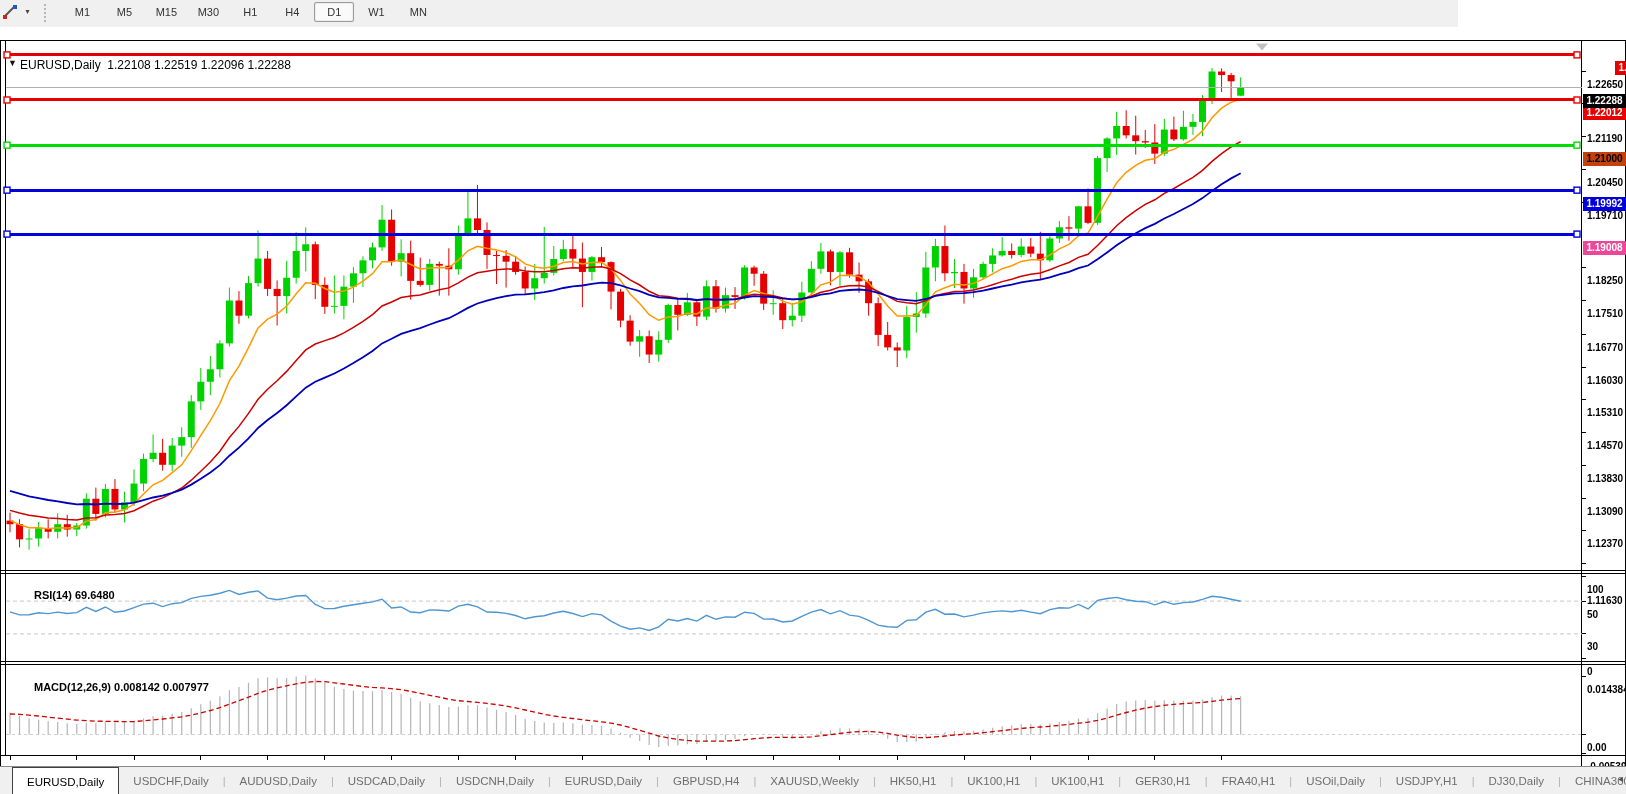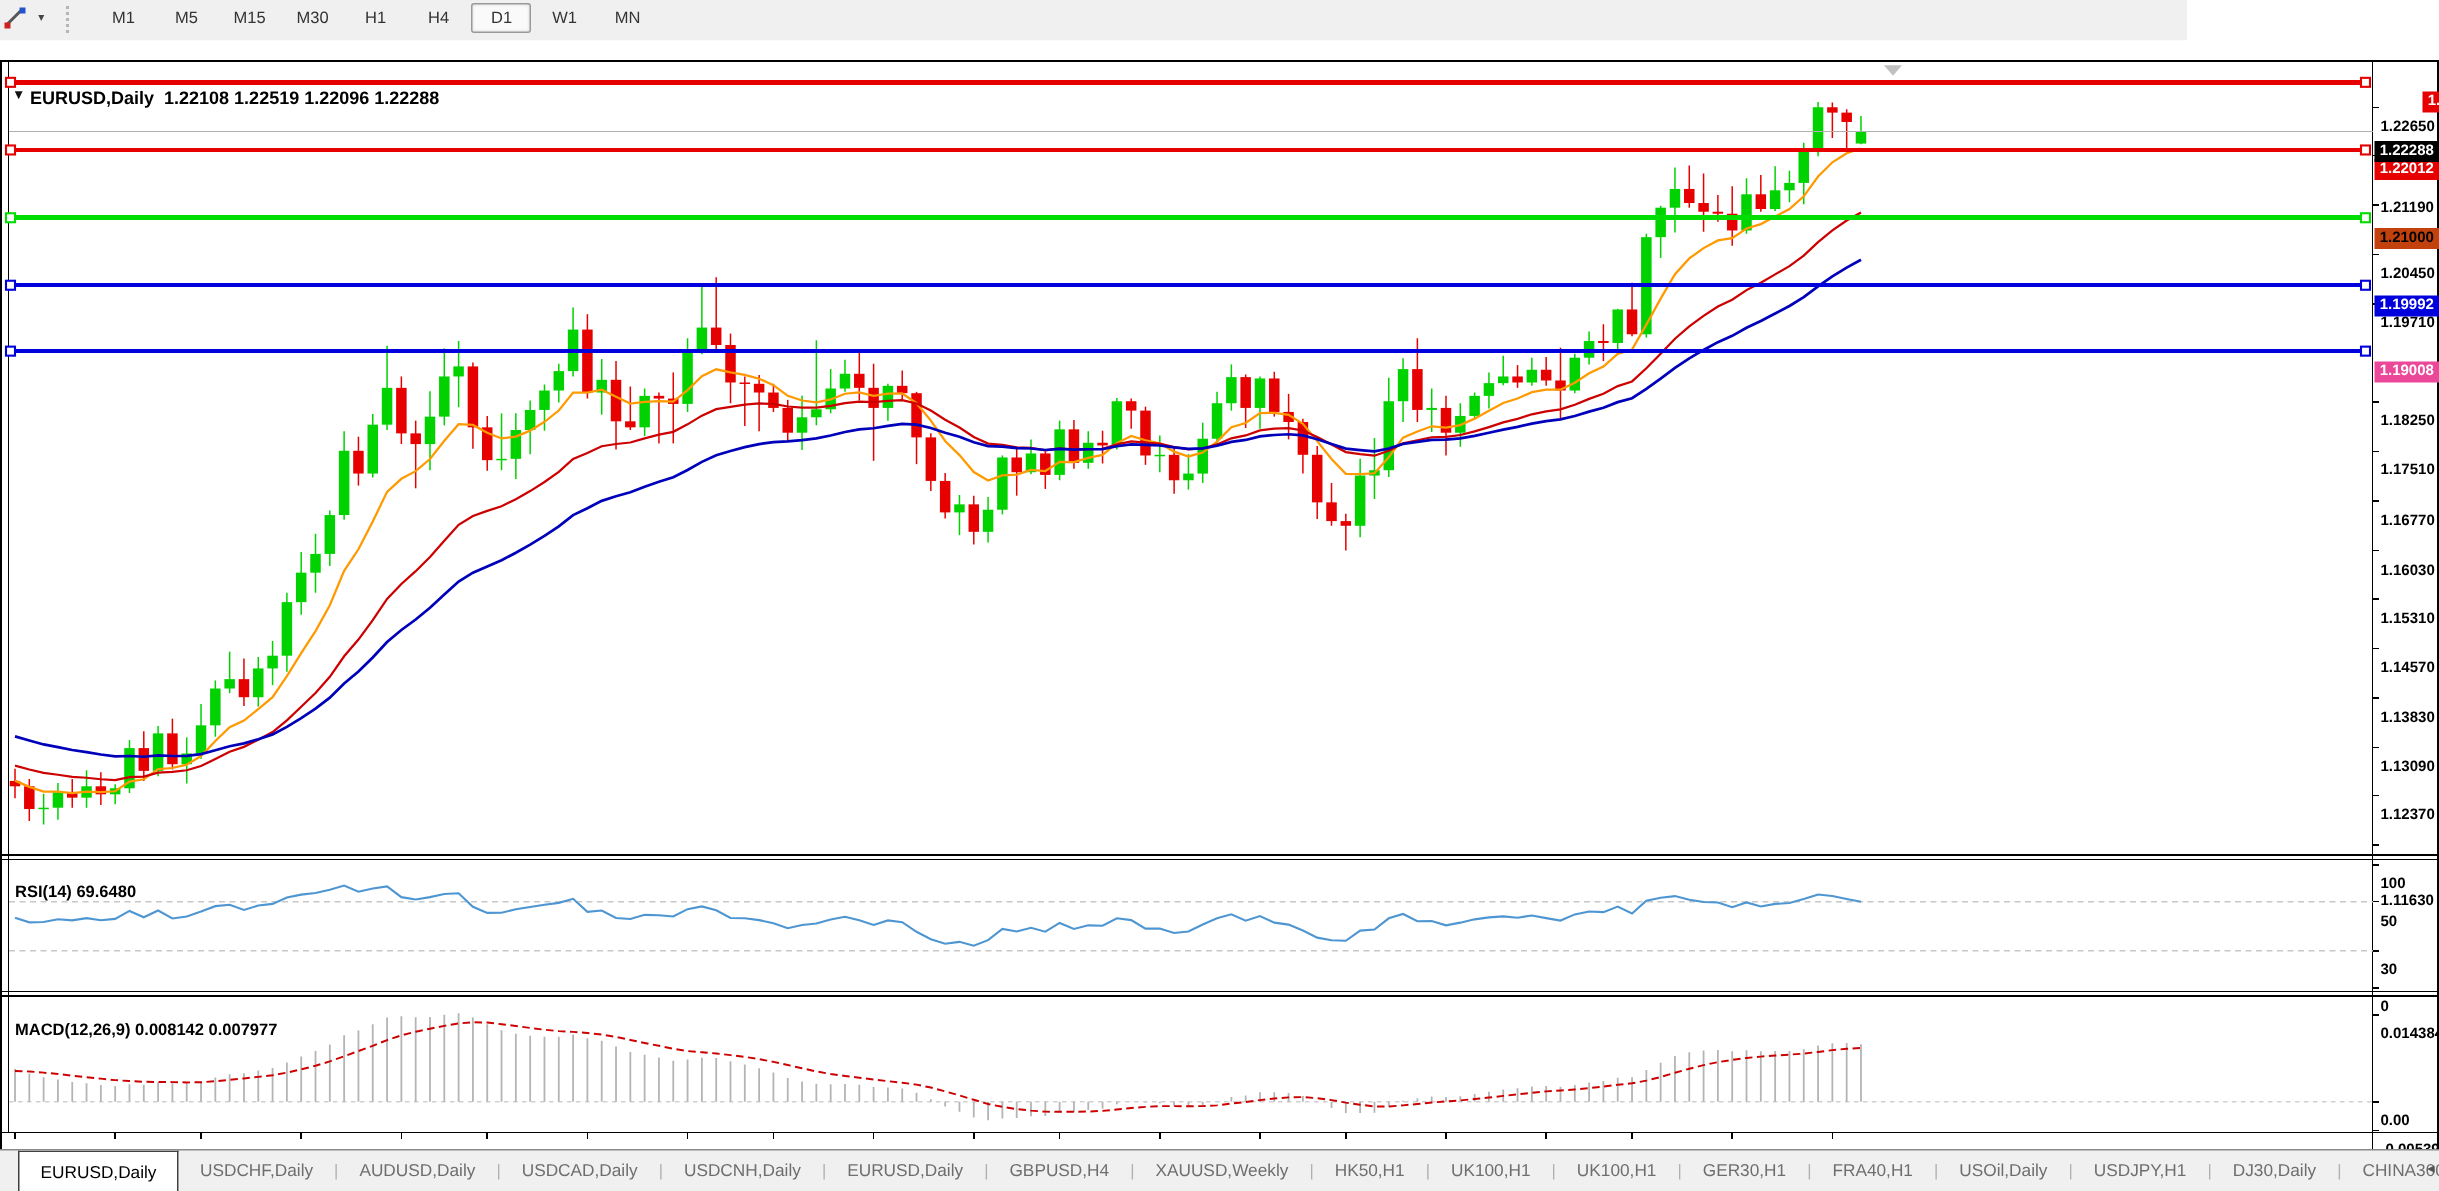--- a/index.html
+++ b/index.html
@@ -17,7 +17,7 @@
   #chart-surface{position:absolute;left:0;top:27px;width:1626px;height:739px;background:#fff;}
   #chart-svg{position:absolute;left:0;top:0;}
   .txt{position:absolute;white-space:nowrap;}
-  #chart-title{left:20px;top:31px;font-size:12px;font-weight:700;color:#000;}
+  #chart-title{left:20px;top:31px;font-size:12px;font-weight:400;color:#000;}
   #title-caret{position:absolute;left:8px;top:31px;font-size:9px;color:#111;}
   .panel-label{font-size:11px;font-weight:700;color:#000;}
   .axis-price{left:1587px;font-size:10px;font-weight:600;color:#000;}

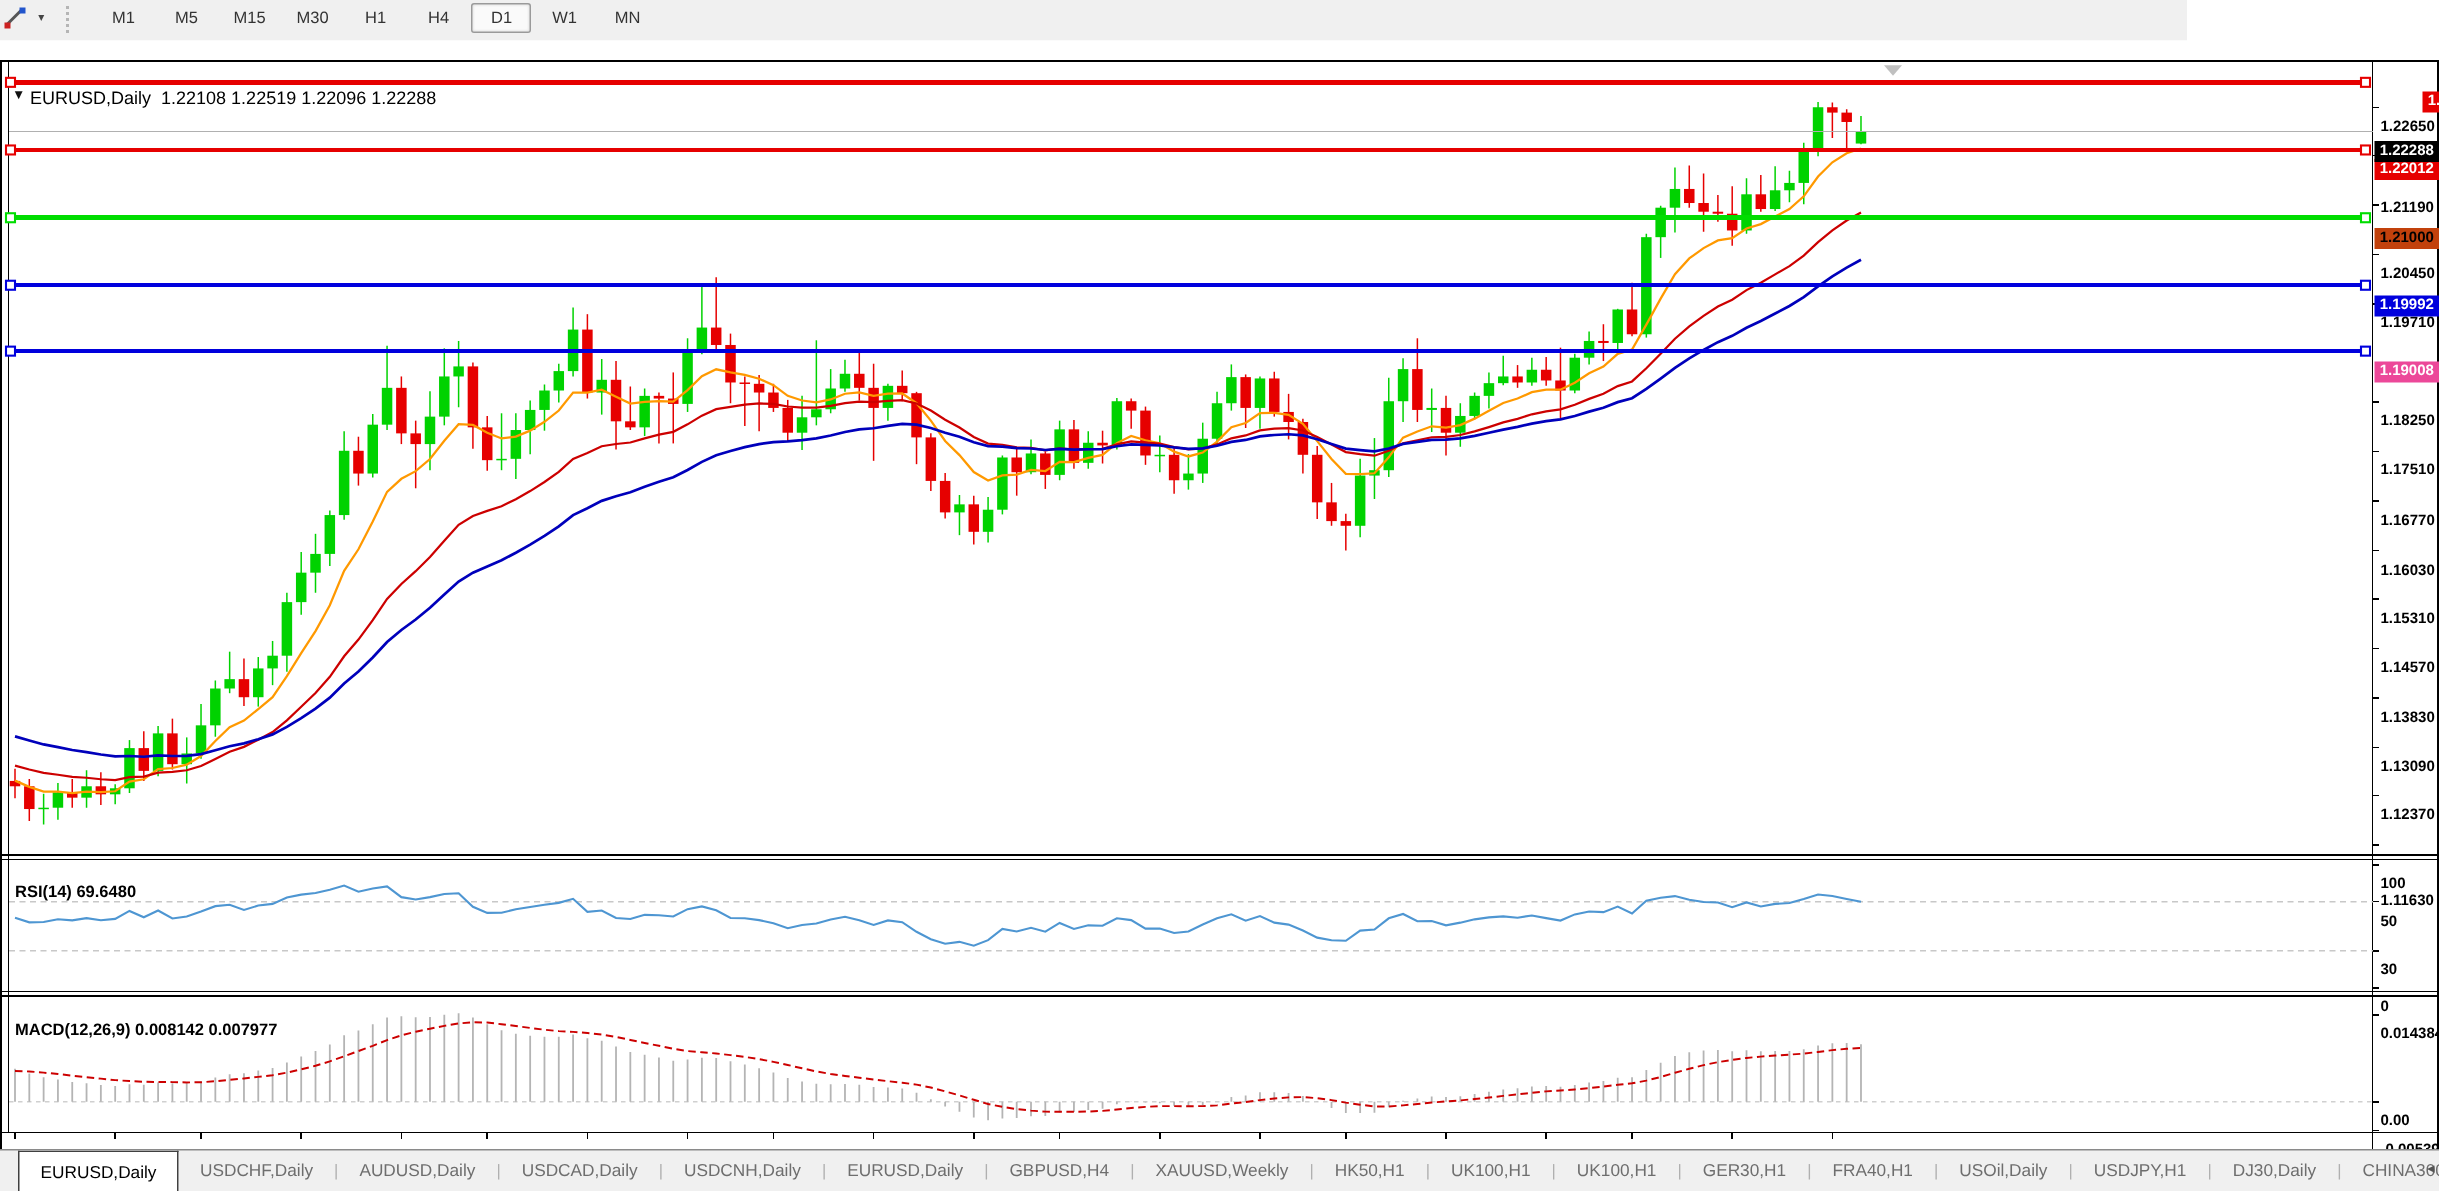--- a/index.html
+++ b/index.html
@@ -19,7 +19,7 @@
   .txt{position:absolute;white-space:nowrap;}
   #chart-title{left:20px;top:31px;font-size:12px;font-weight:400;color:#000;}
   #title-caret{position:absolute;left:8px;top:31px;font-size:9px;color:#111;}
-  .panel-label{font-size:11px;font-weight:700;color:#000;}
+  .panel-label{font-size:11px;font-weight:700;color:#000;margin-left:24px;}
   .axis-price{left:1587px;font-size:10px;font-weight:600;color:#000;}
   .axis-side{left:1587px;font-size:10px;font-weight:600;color:#000;}
   .date-label{font-size:9.5px;font-weight:600;color:#000;}

